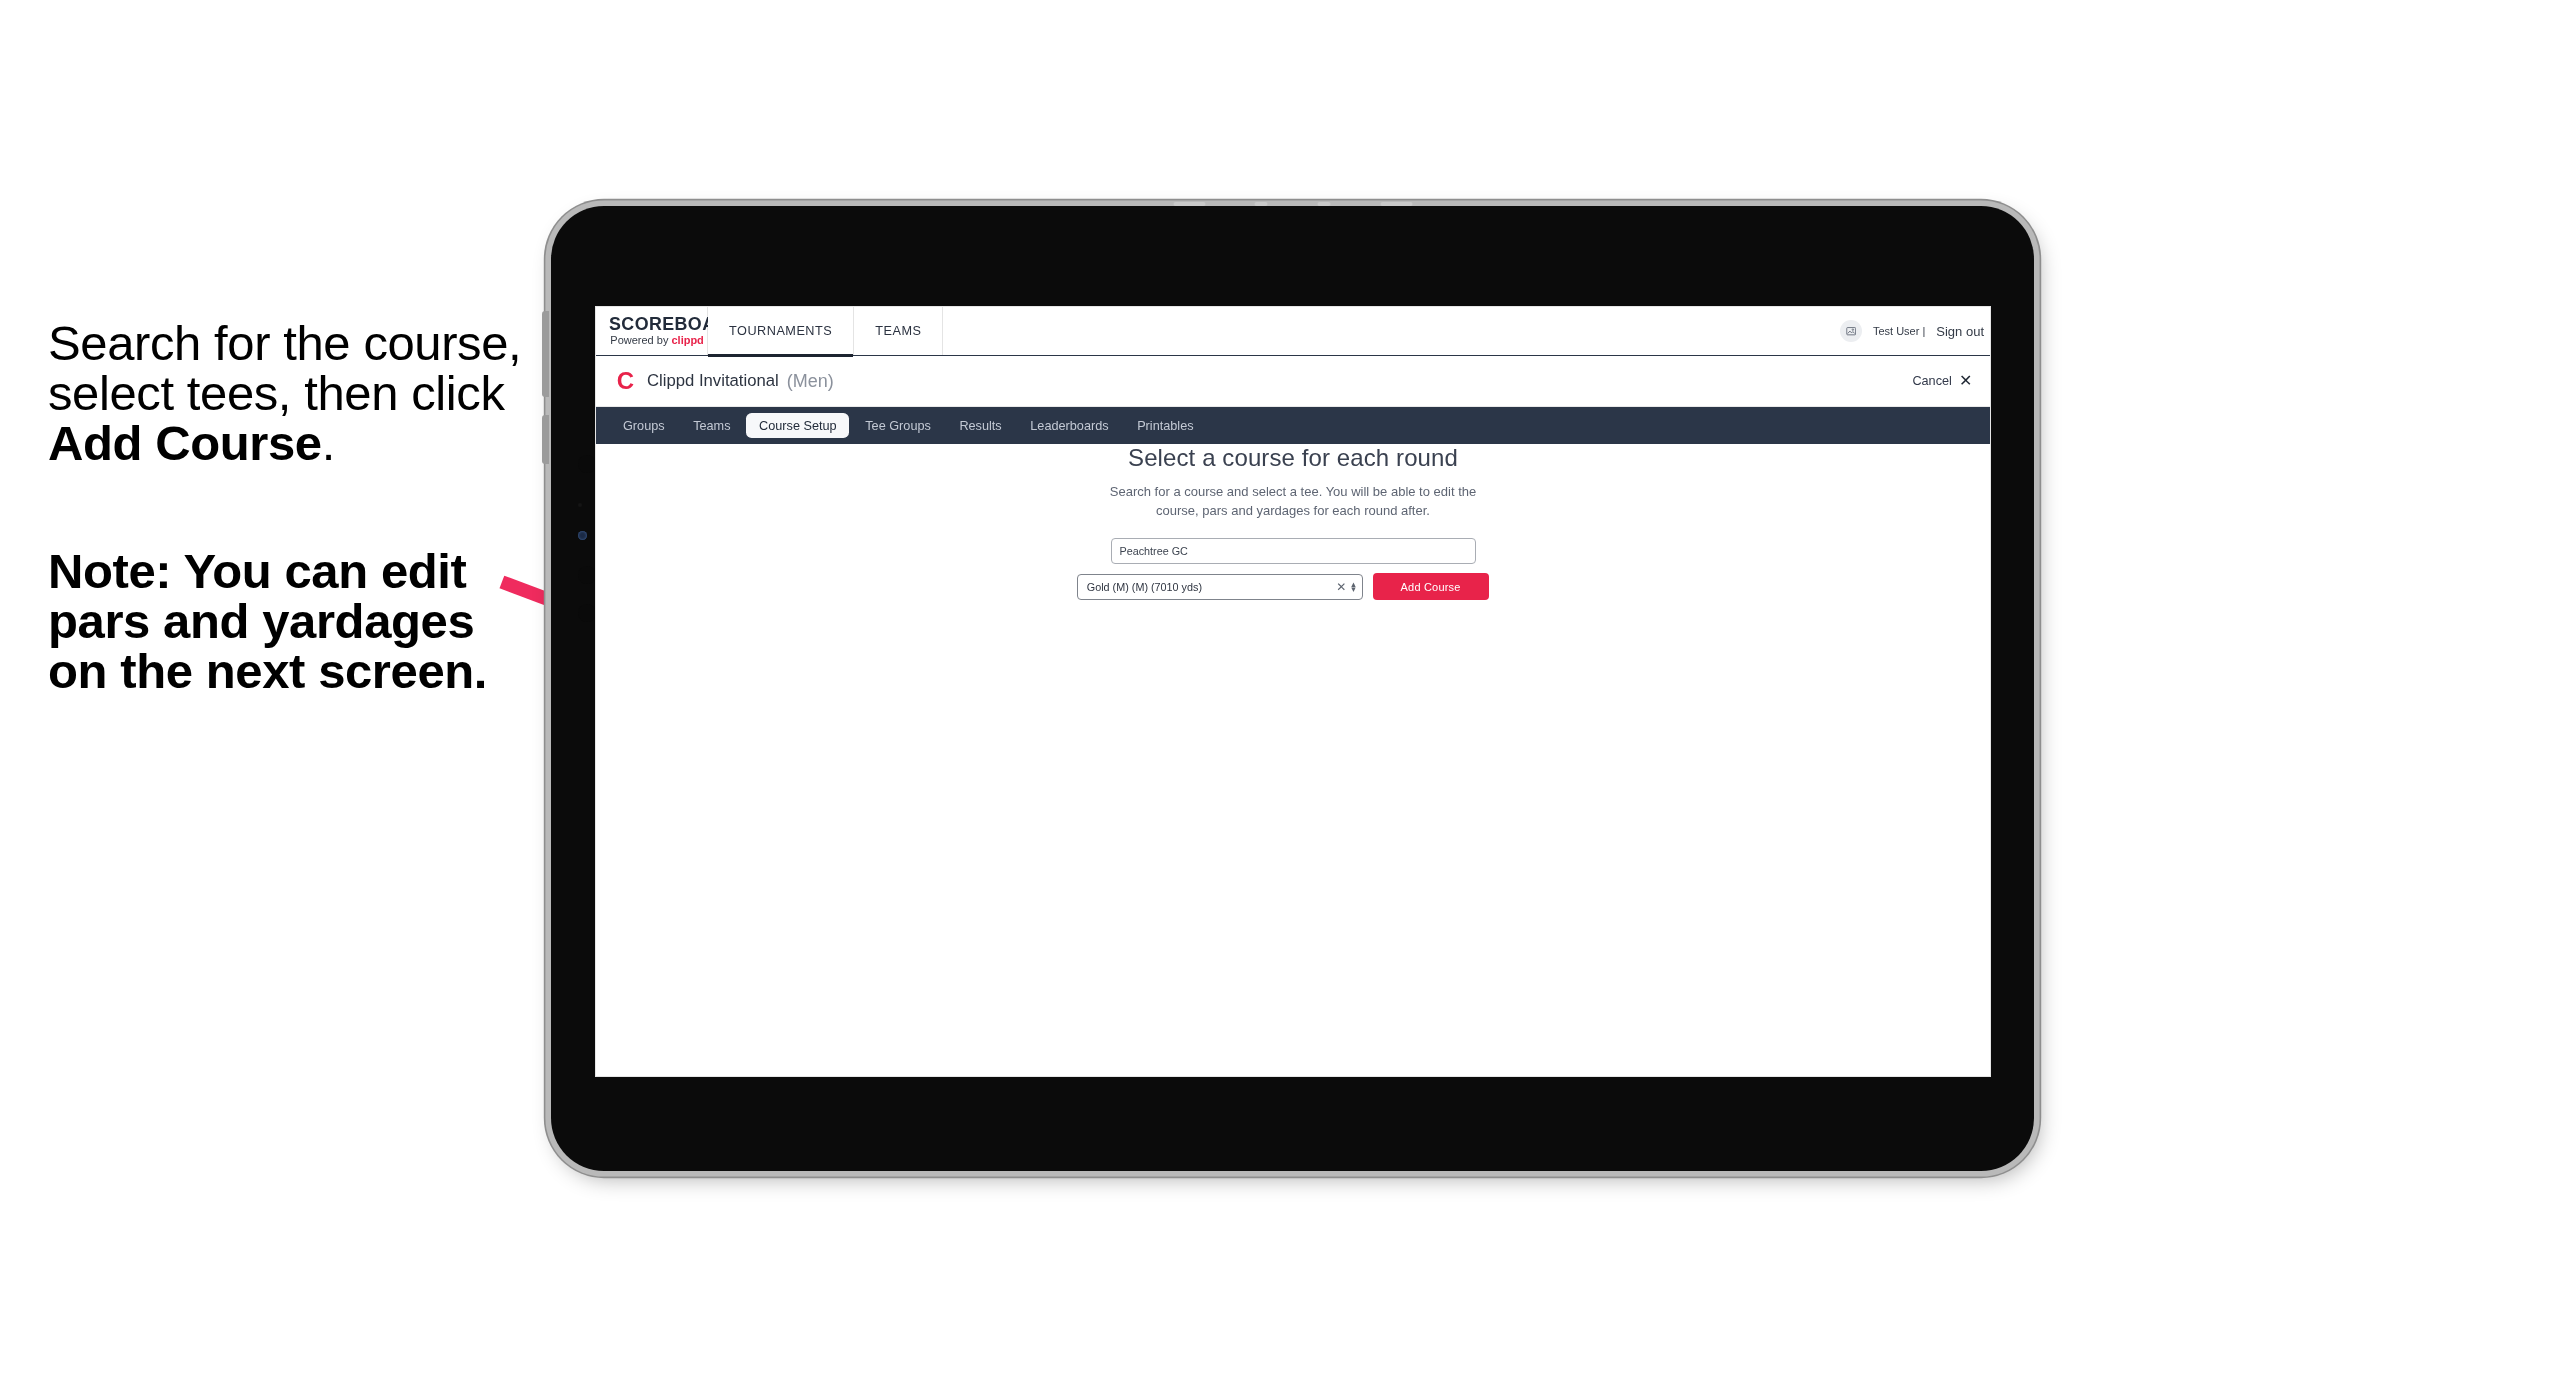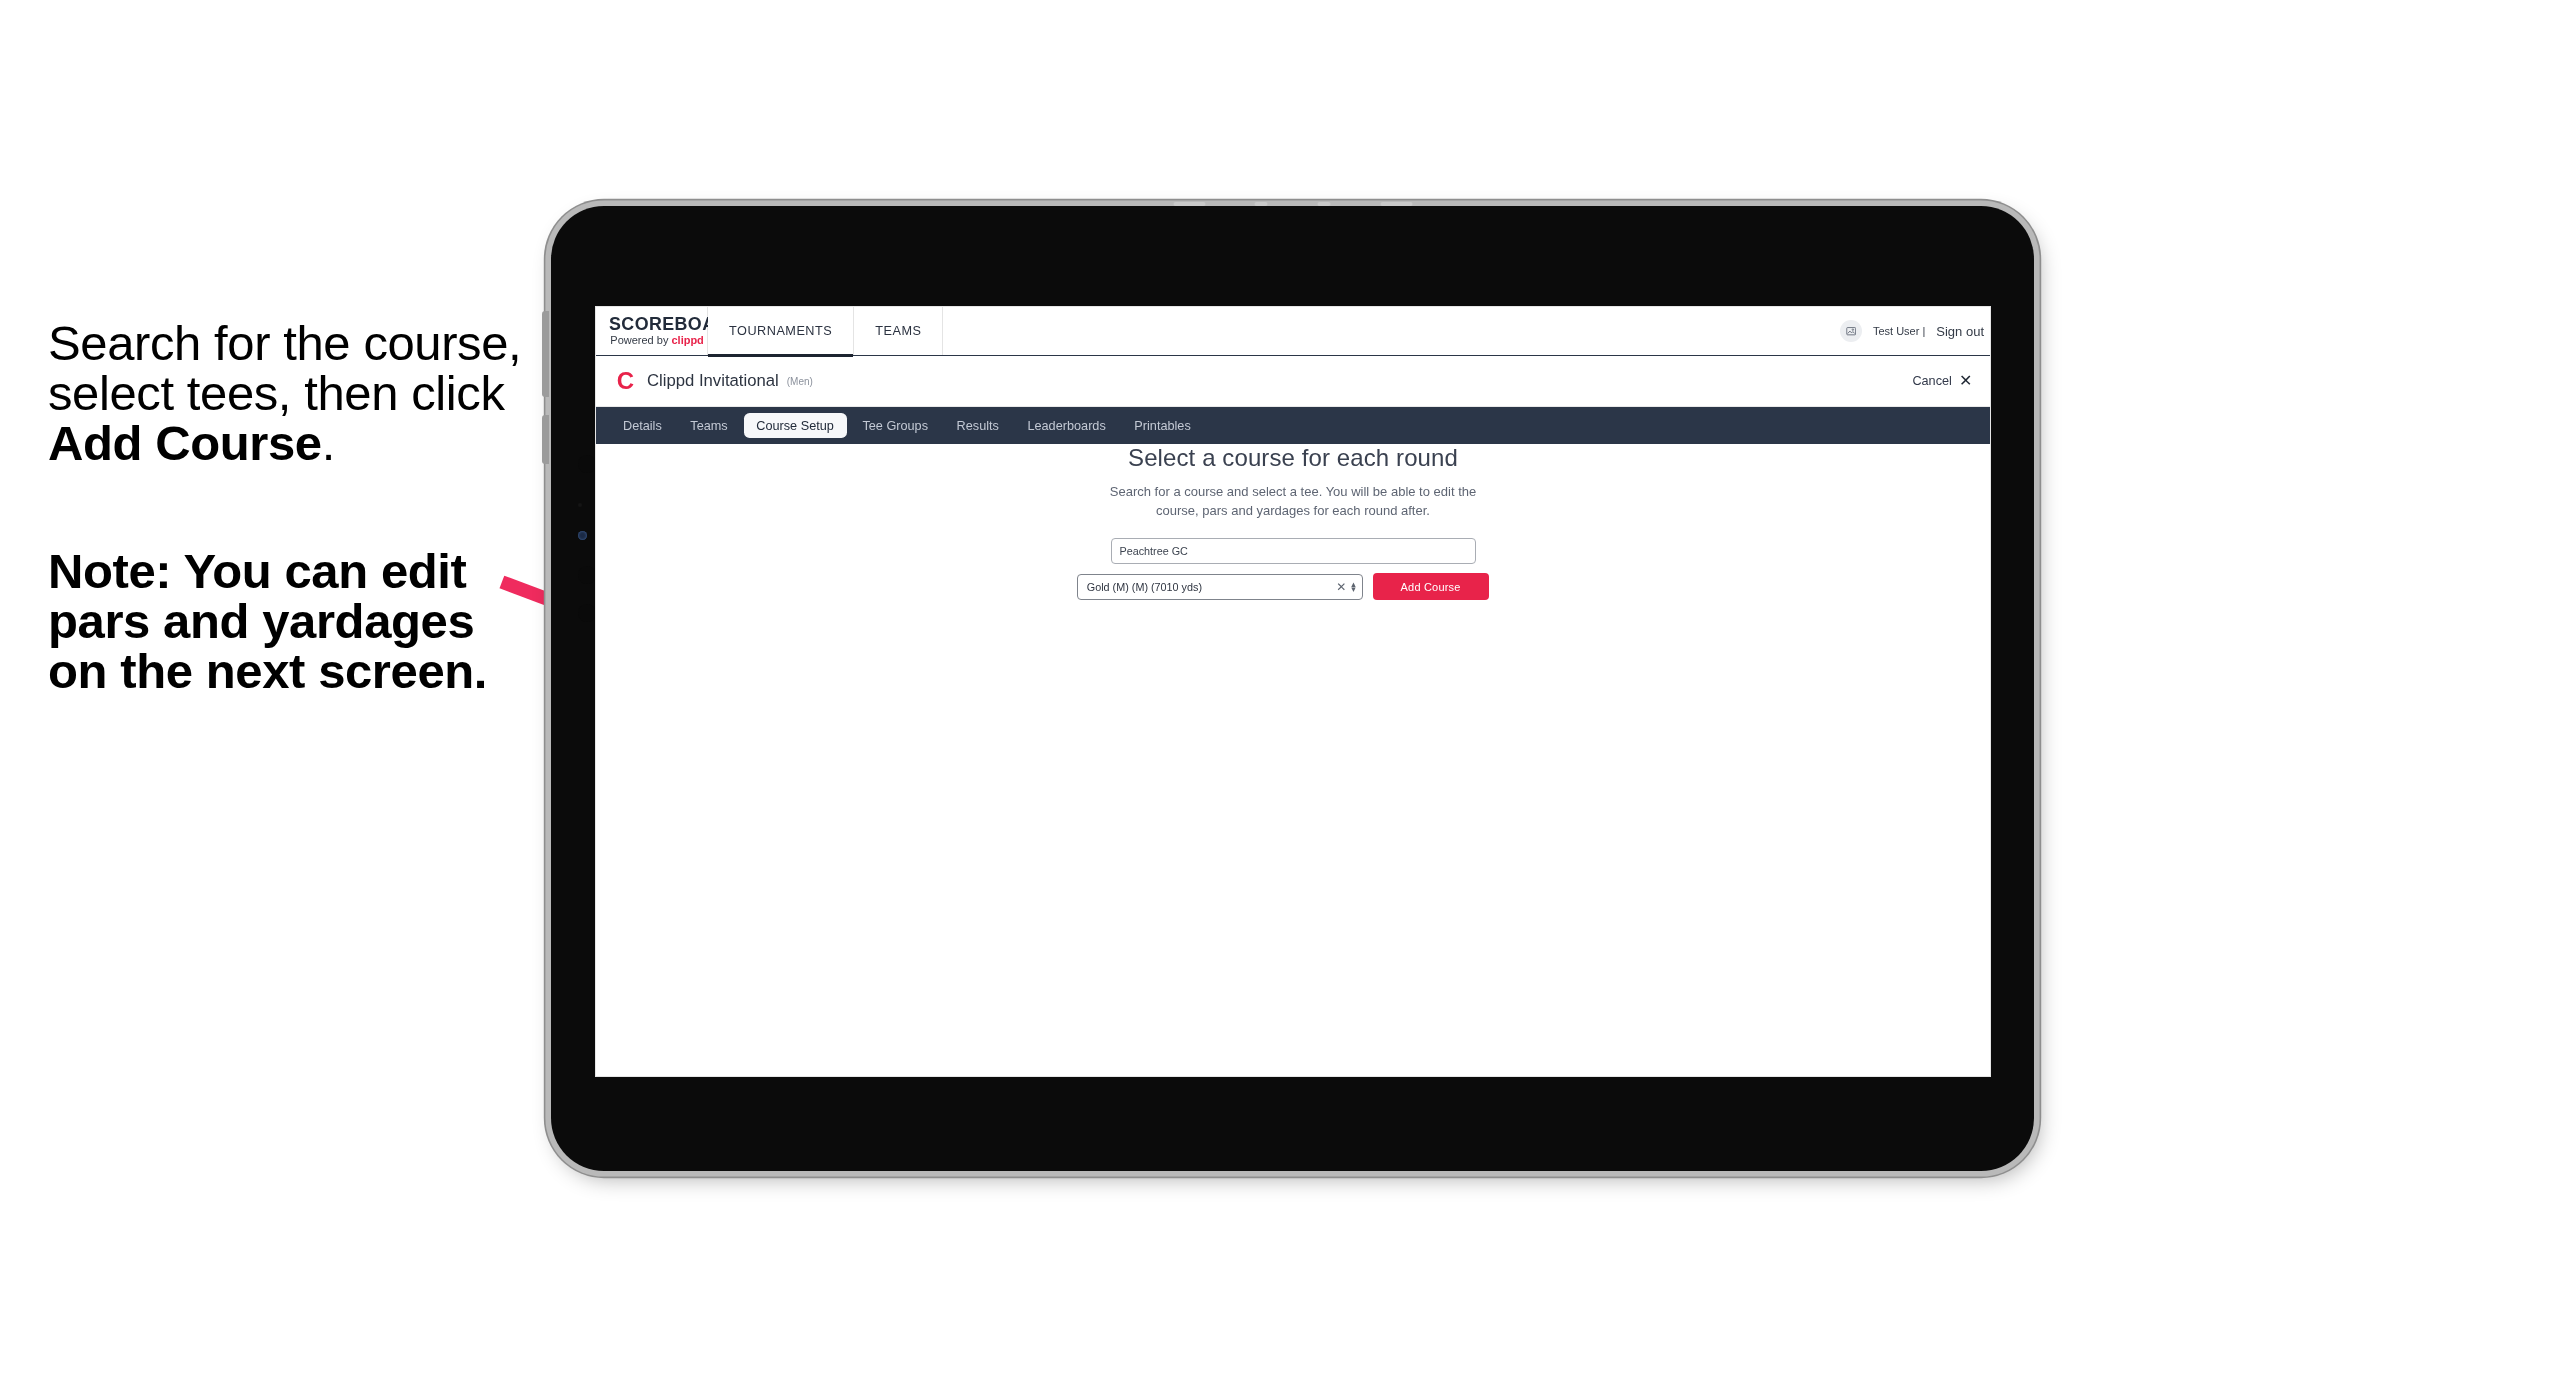--- a/index.html
+++ b/index.html
@@ -200,7 +200,7 @@
   }
   #tourn-gender {
     margin-left:8px;
-    font-size:10px;
+    font-size:18px;
     color:#8b919c;
   }
   #titlebar .grow { flex:1; }

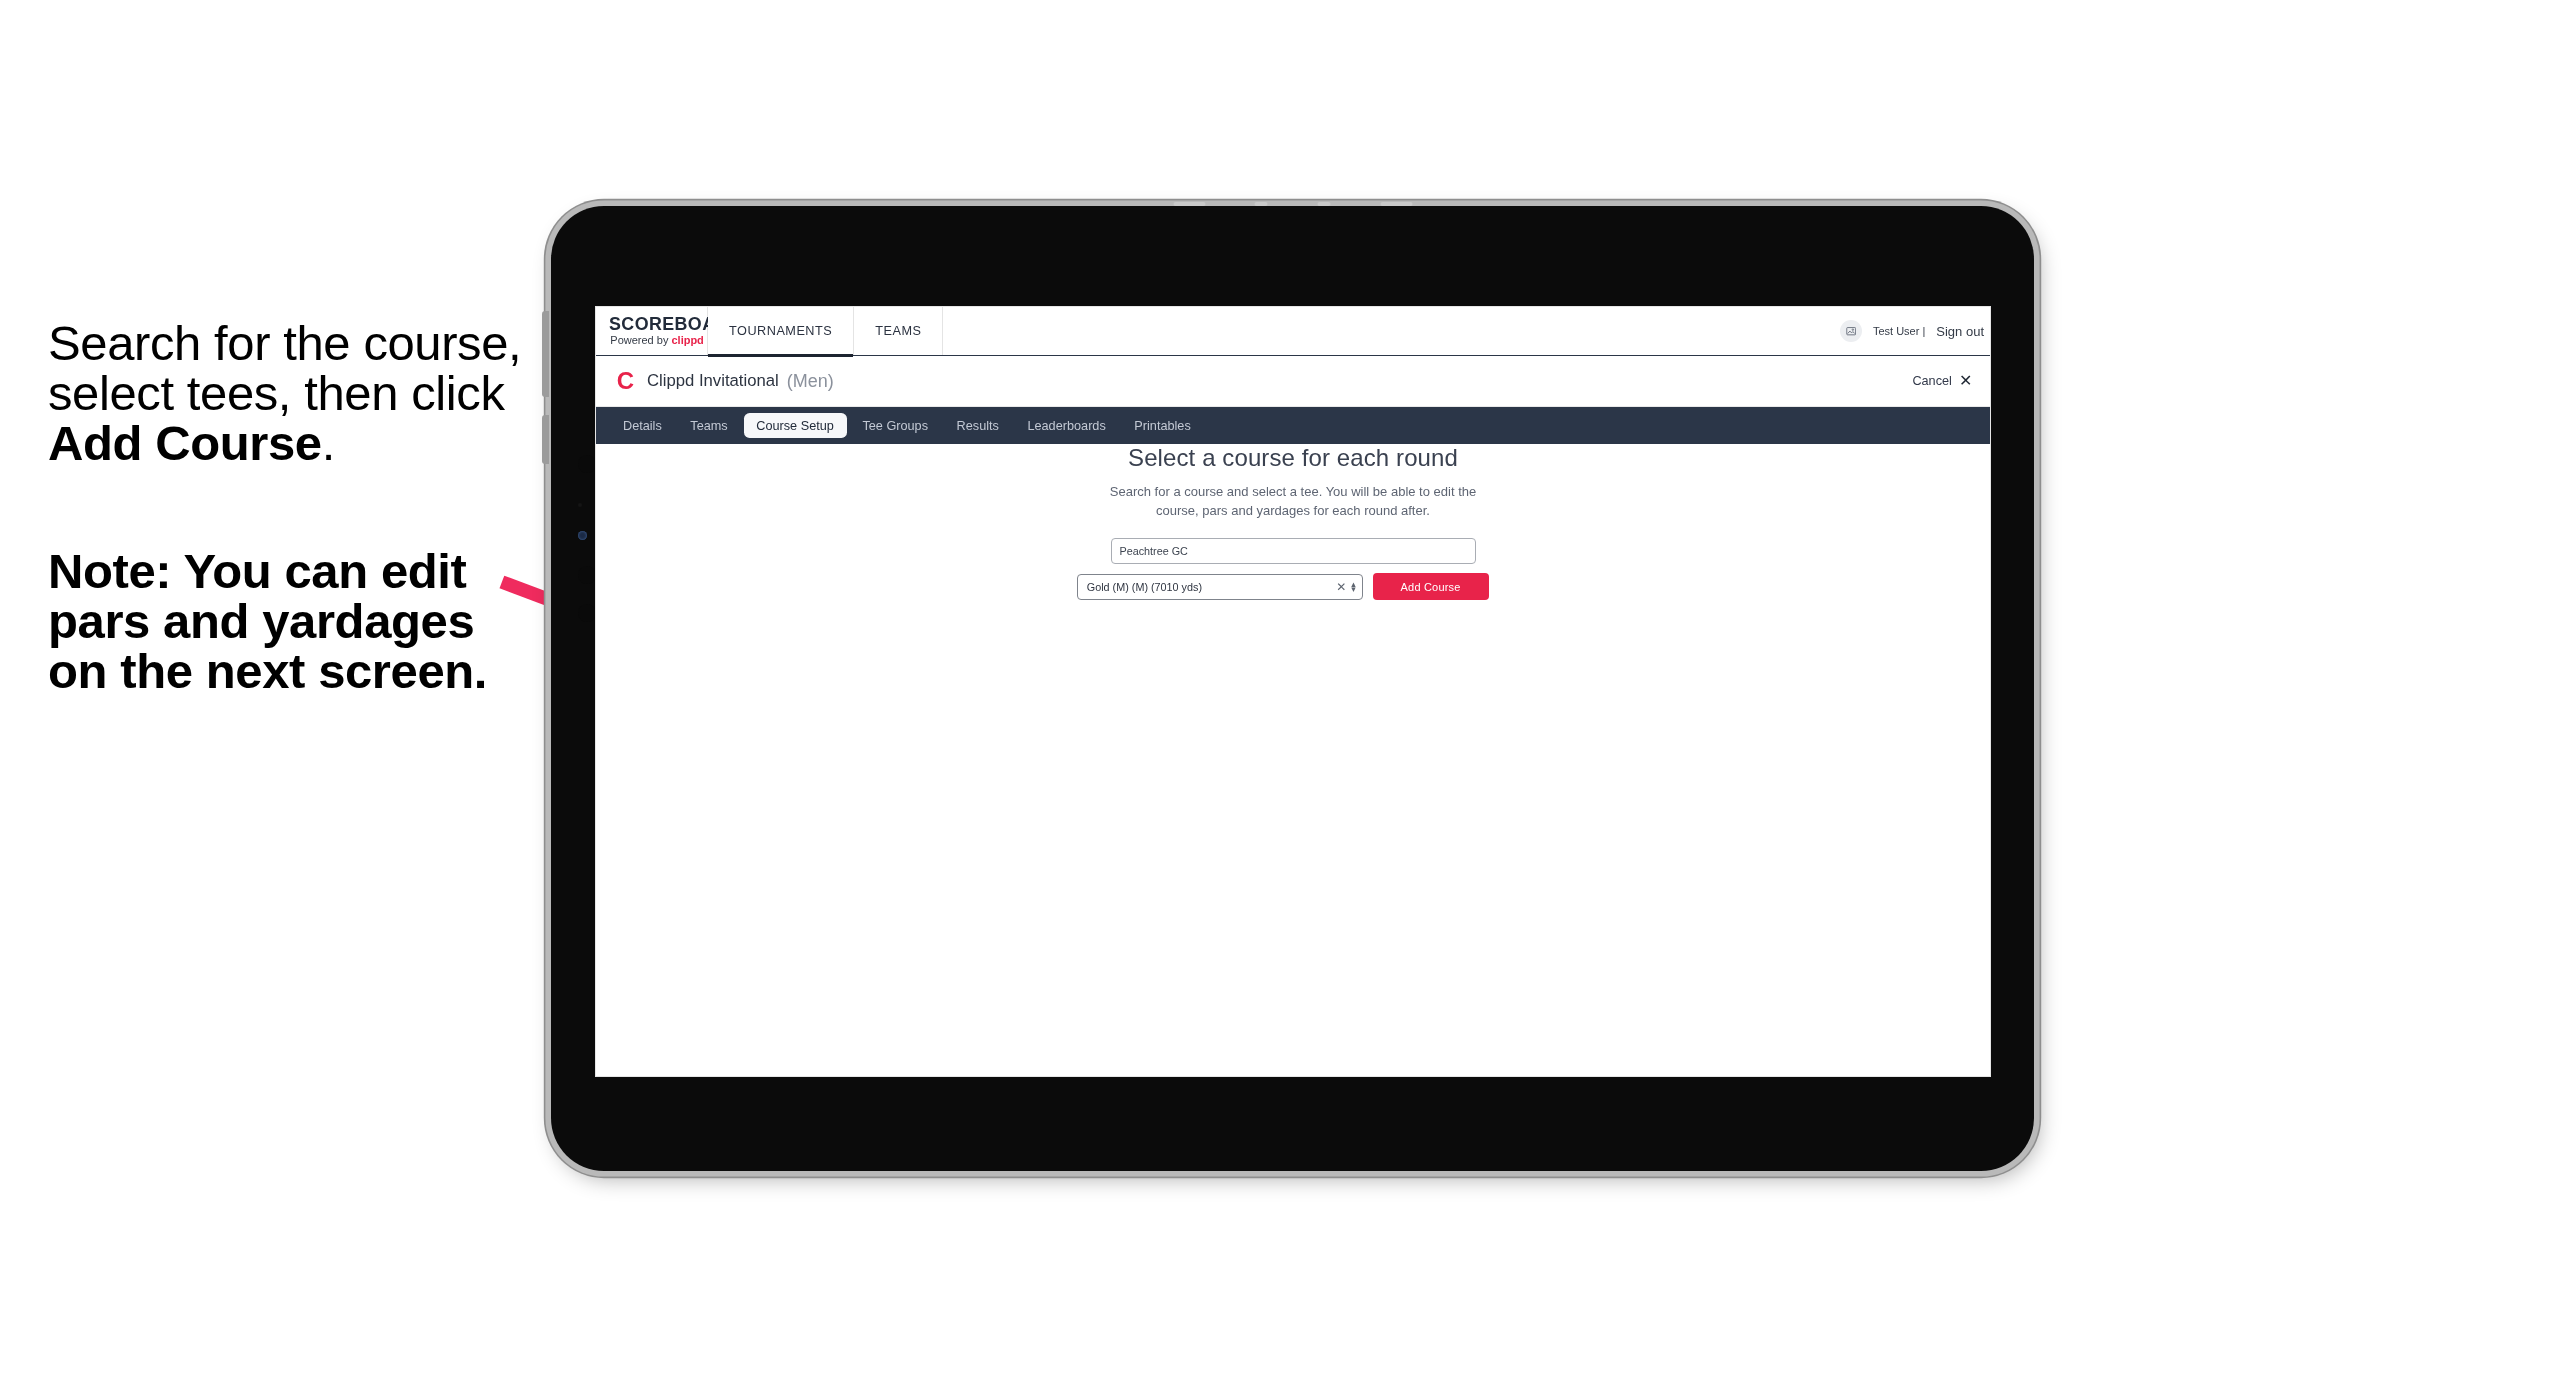--- a/index.html
+++ b/index.html
@@ -395,7 +395,7 @@
     </div>
 
     <div id="sectionnav">
-      <div class="snav">Details</div>
+      <div class="snav">Groups</div>
       <div class="snav">Teams</div>
       <div class="snav active">Course Setup</div>
       <div class="snav">Tee Groups</div>

